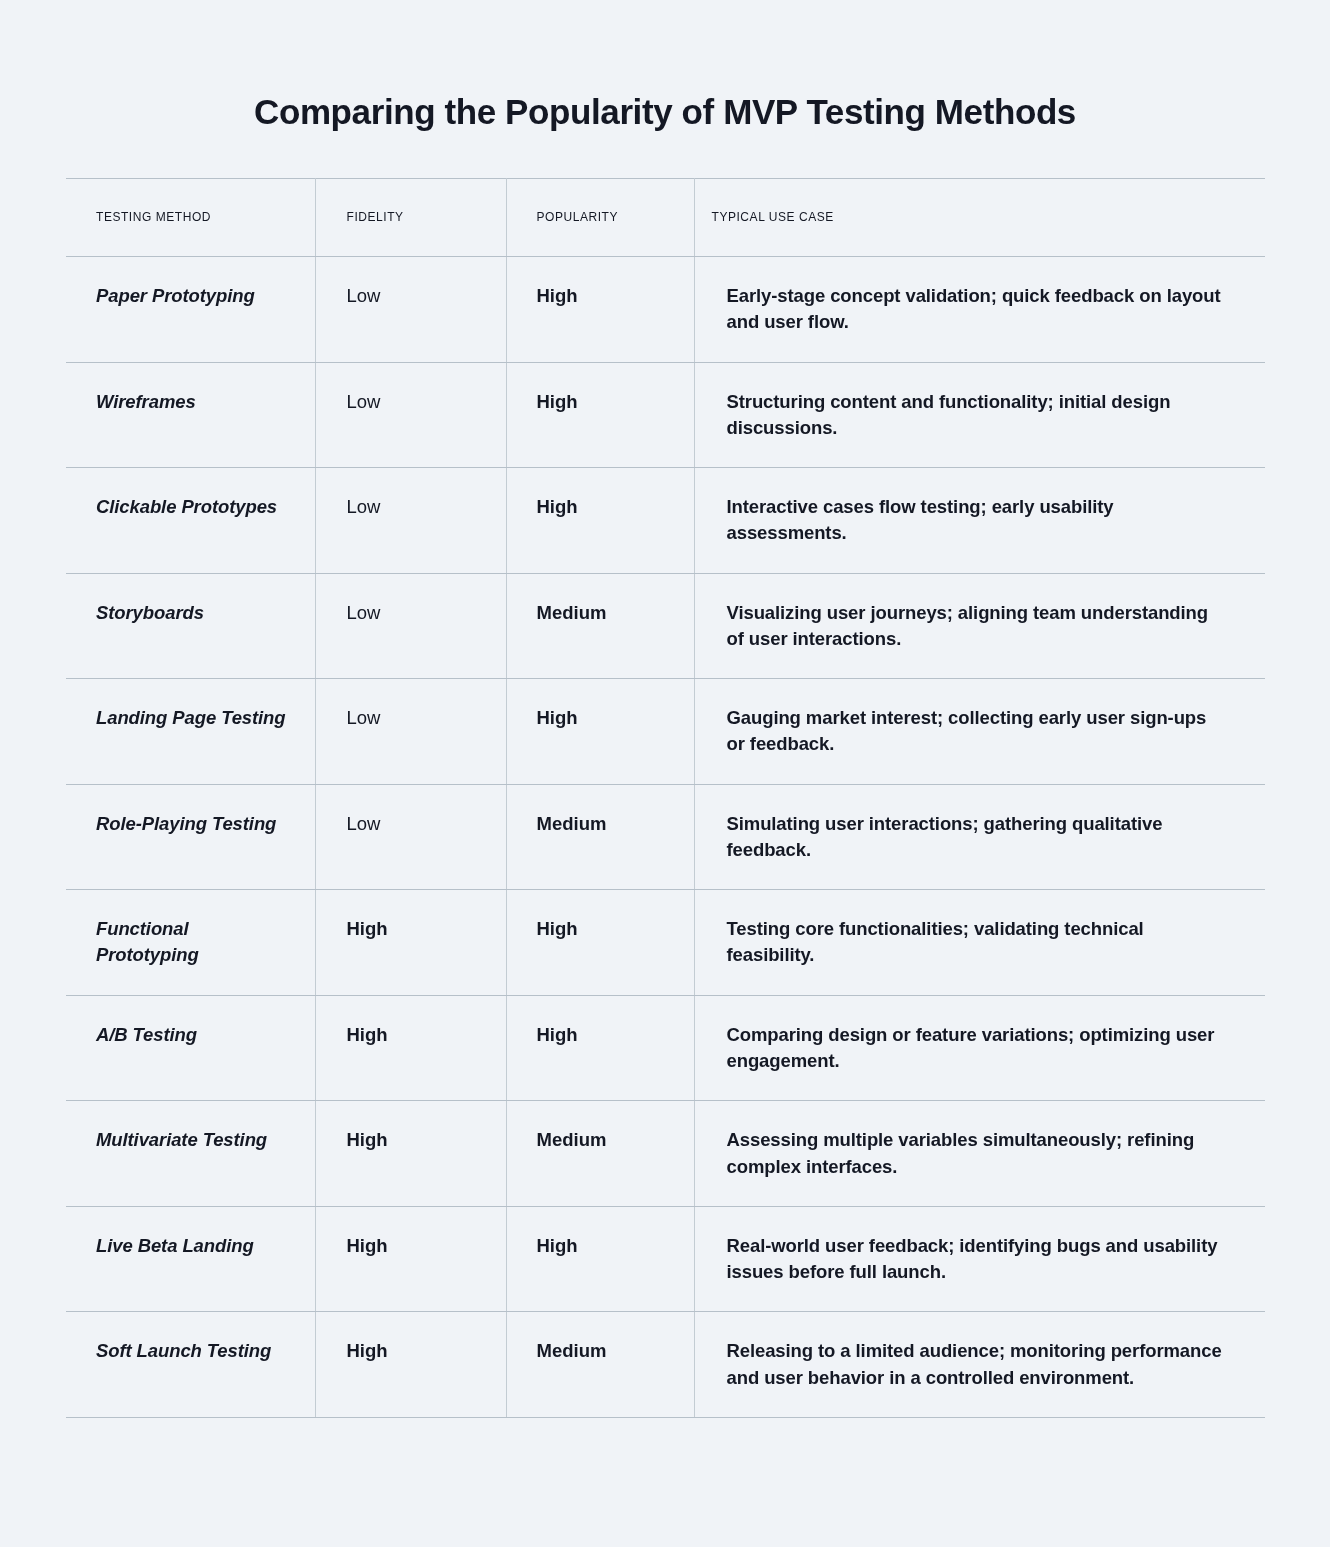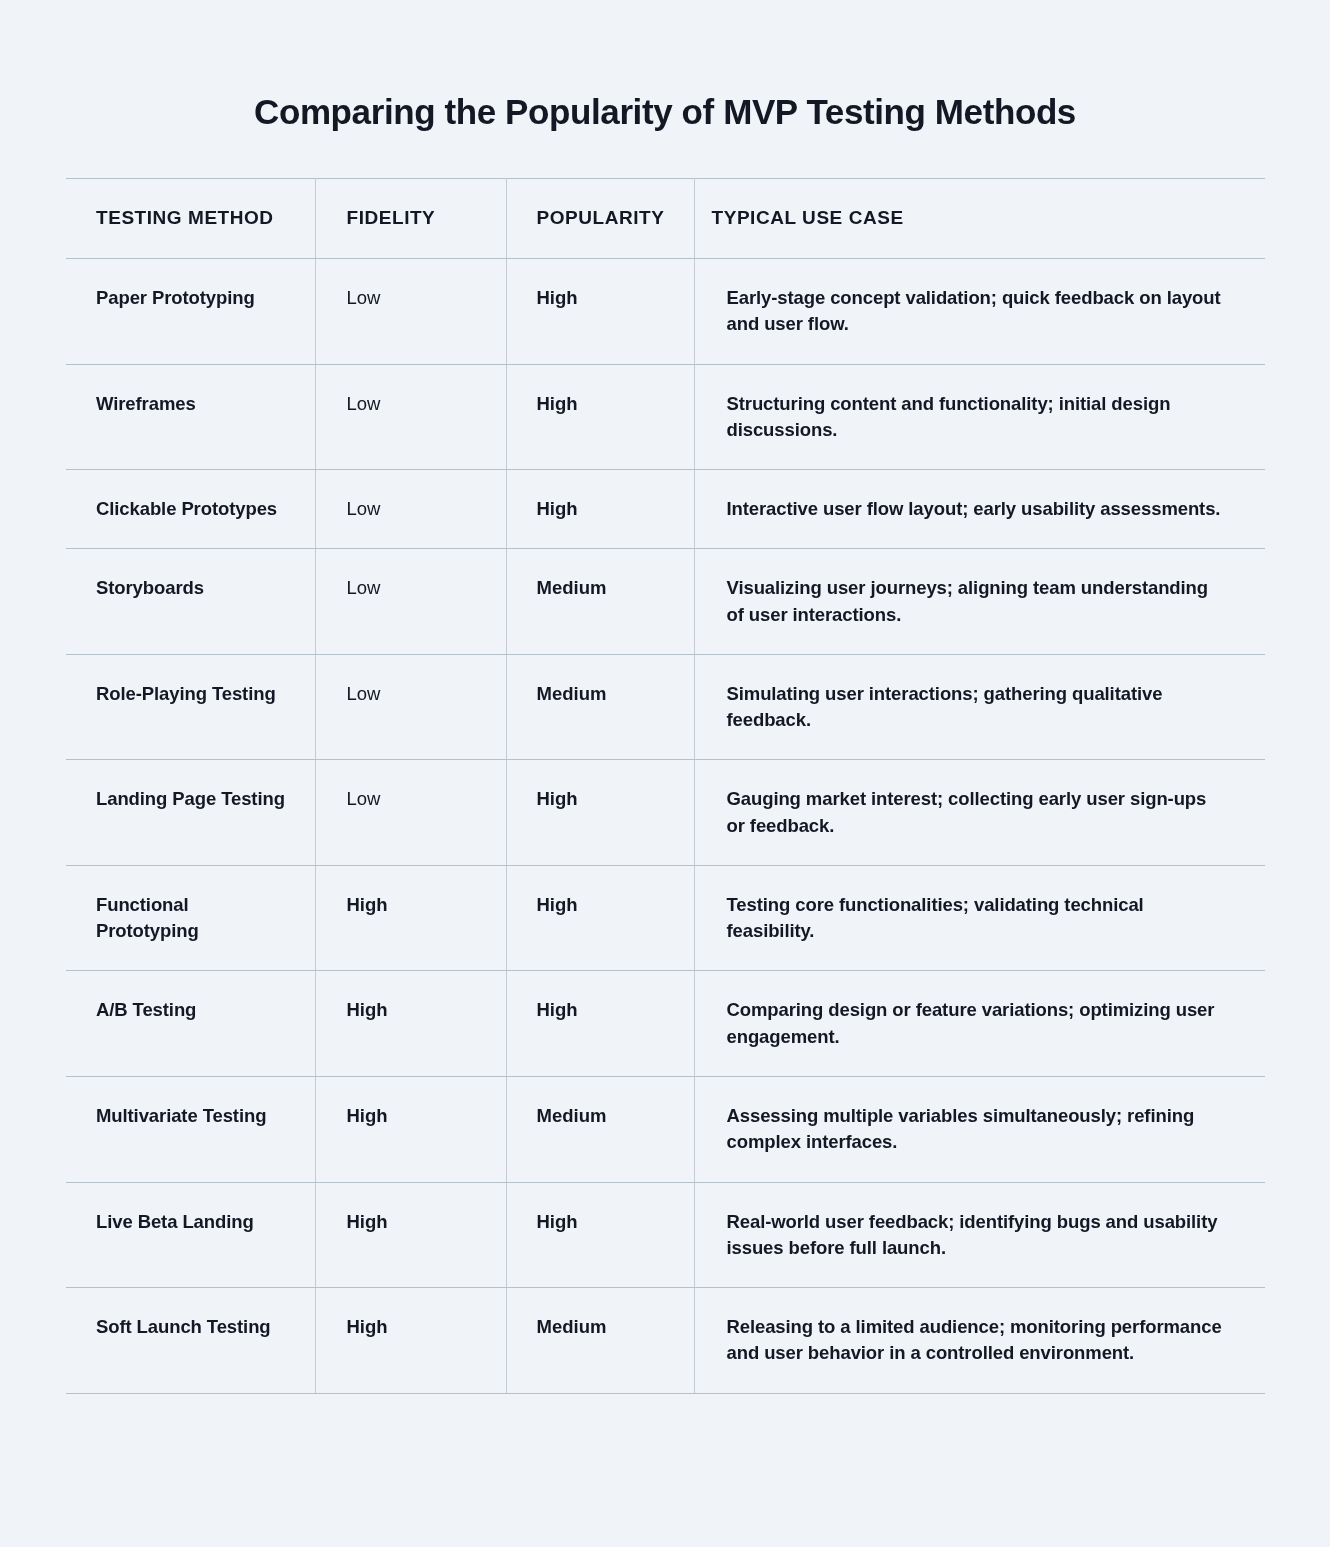--- a/index.html
+++ b/index.html
@@ -57,8 +57,8 @@
 
   table.cmp thead th {
     text-align: left;
-    font-size: 19px;
-    font-weight: 700;
+    font-size: 12px;
+    font-weight: 400;
     letter-spacing: 0.55px;
     color: #141824;
     text-transform: uppercase;

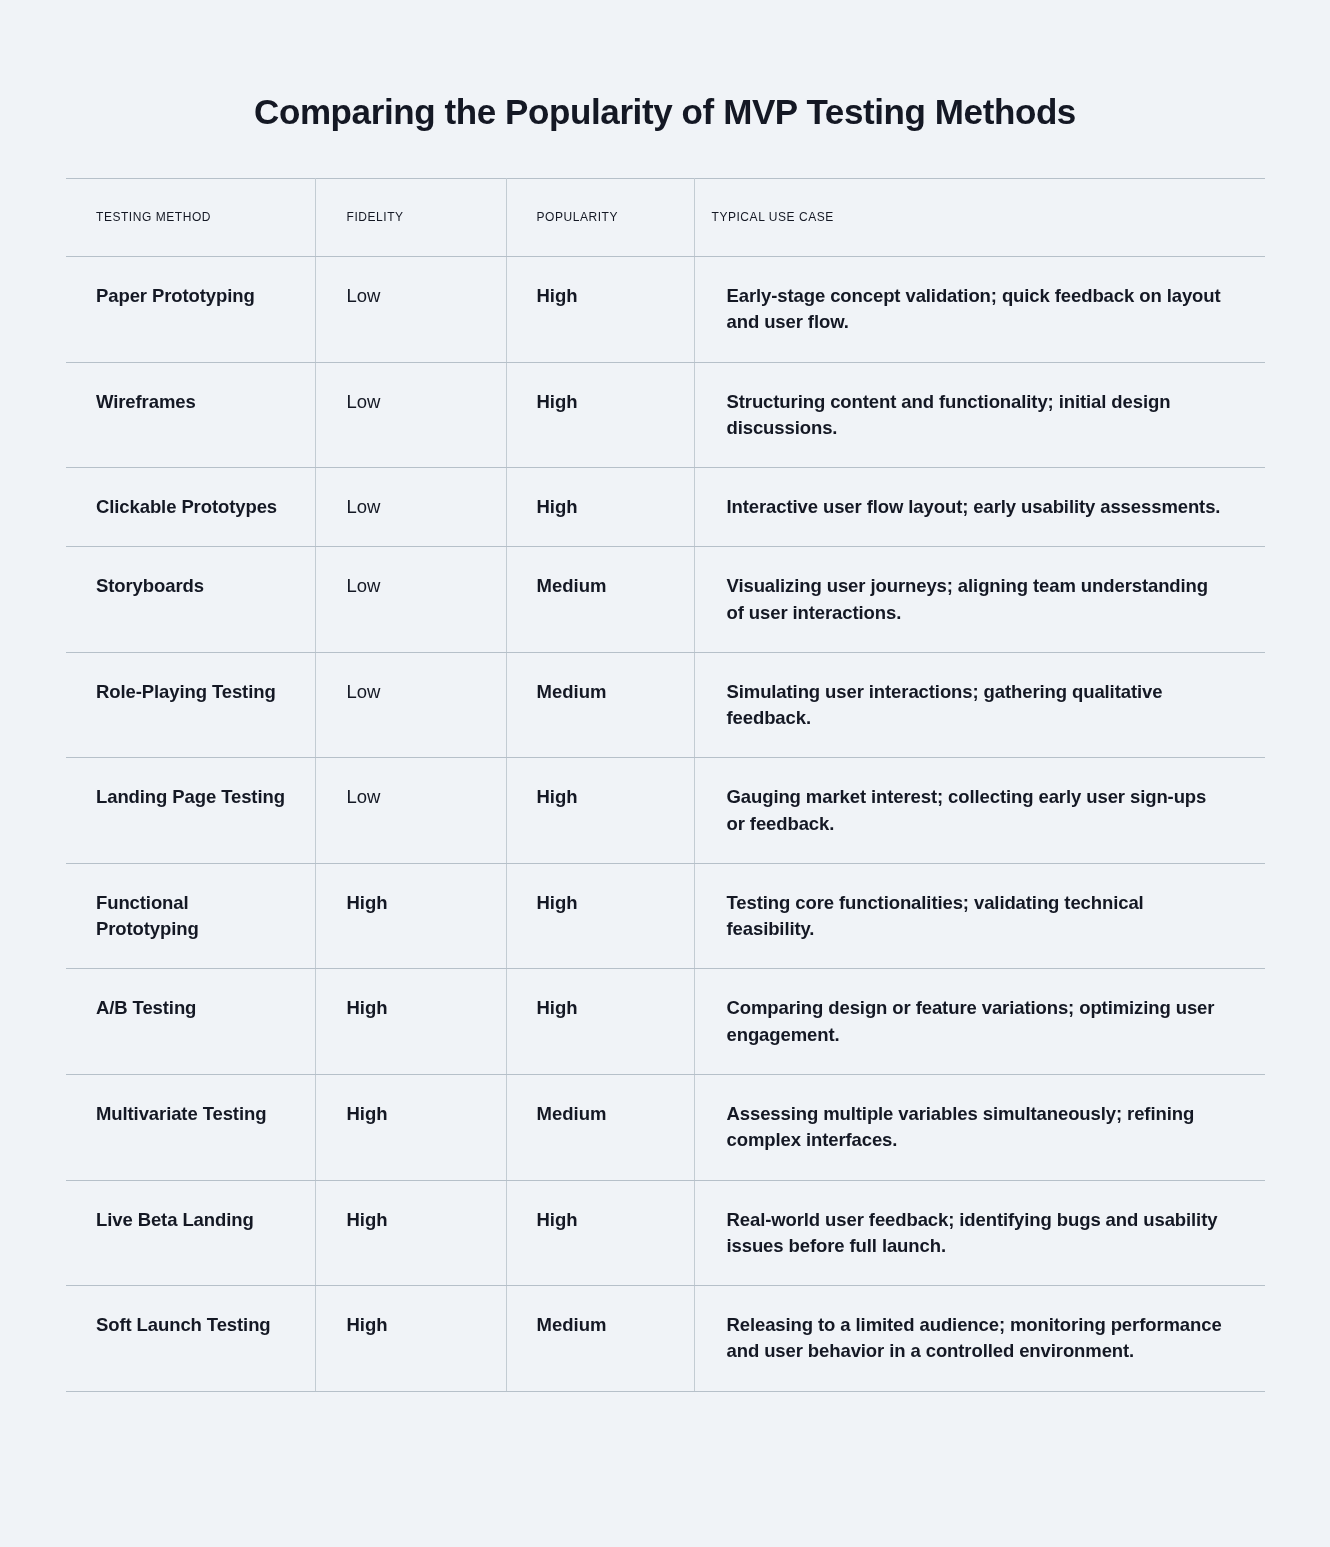--- a/index.html
+++ b/index.html
@@ -93,6 +93,7 @@
   table.cmp tbody td.cell-method {
     font-weight: 700;
     letter-spacing: -0.1px;
+    font-style: italic;
   }
   table.cmp tbody td.cell-fidelity { padding-left: 31px; }
   table.cmp tbody td.cell-pop { padding-left: 30px; }

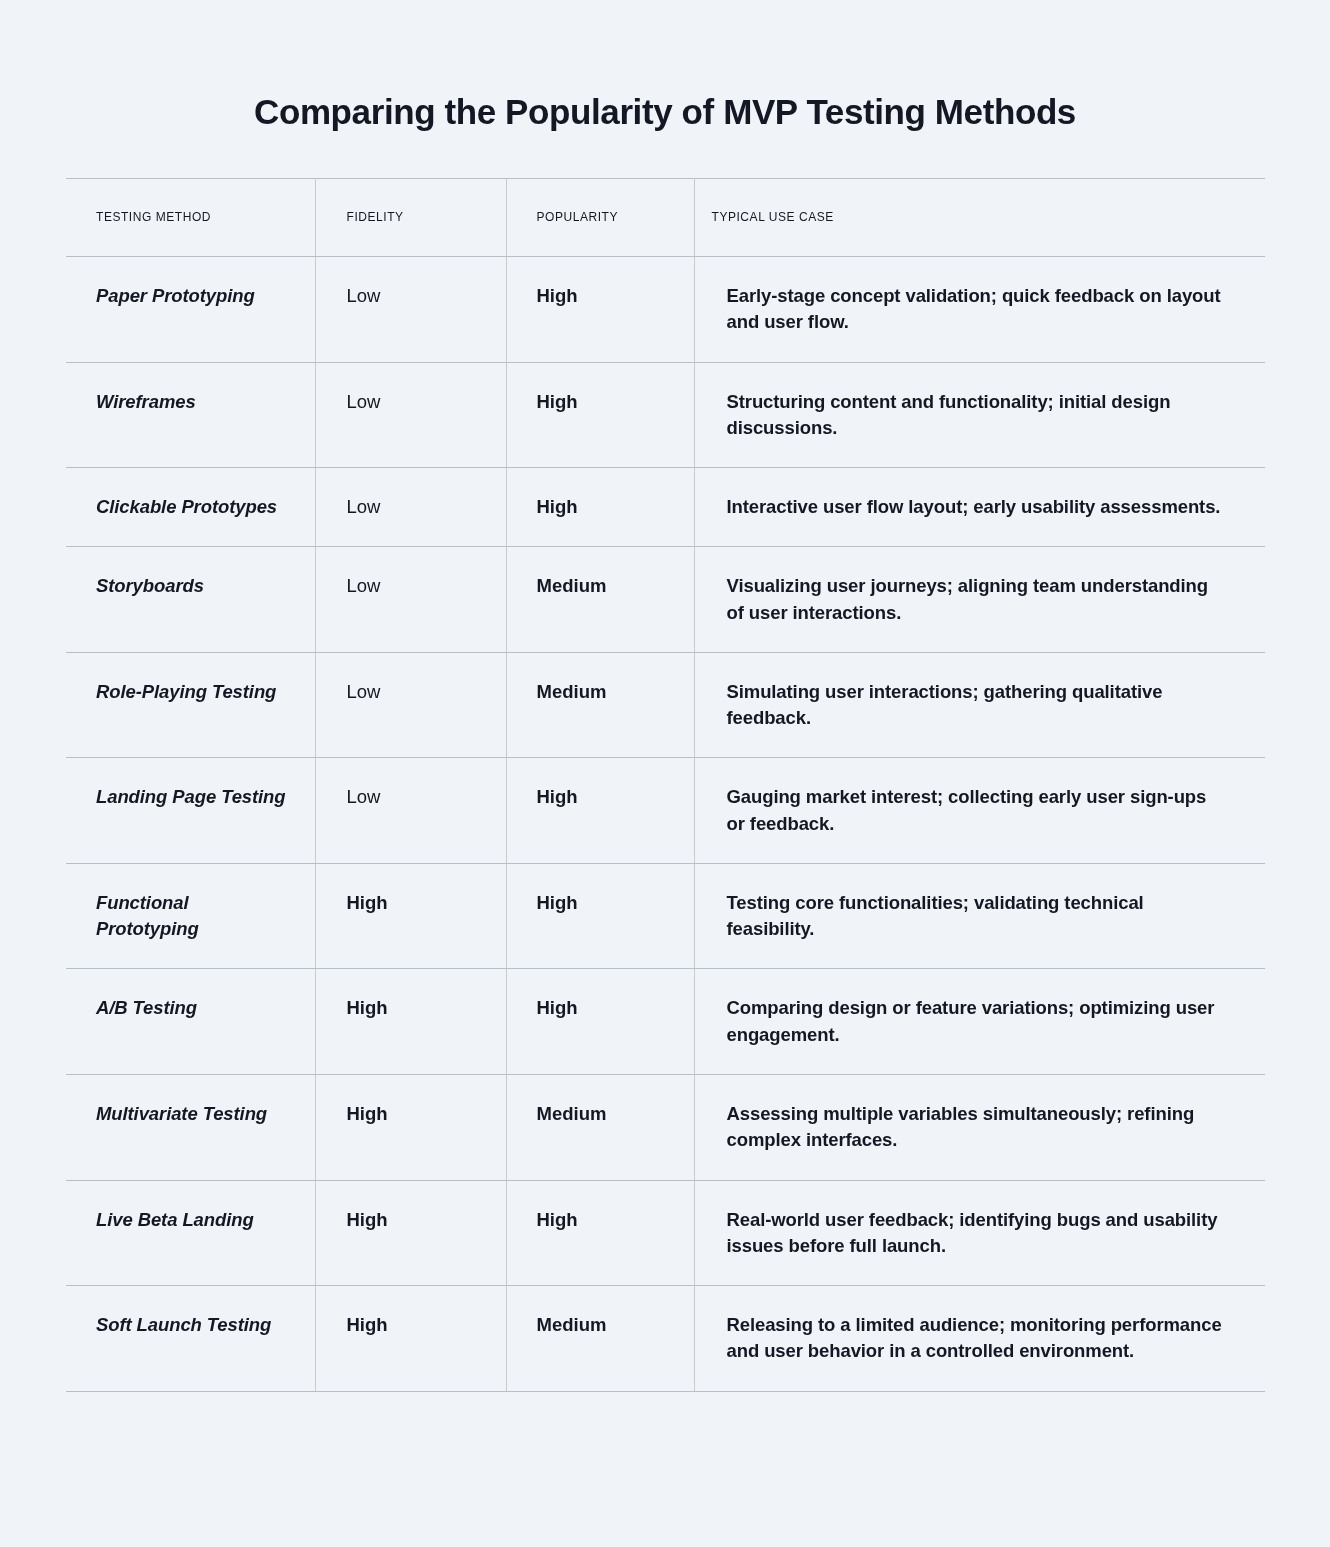--- a/index.html
+++ b/index.html
@@ -156,7 +156,7 @@
             <td class="cell-method">Clickable Prototypes</td>
             <td class="cell-fidelity val-low">Low</td>
             <td class="cell-pop val-high">High</td>
-            <td class="cell-use">Interactive user flow layout; early usability assessments.</td>
+            <td class="cell-use">Interactive cases flow testing; early usability assessments.</td>
           </tr>
           <tr>
             <td class="cell-method">Storyboards</td>

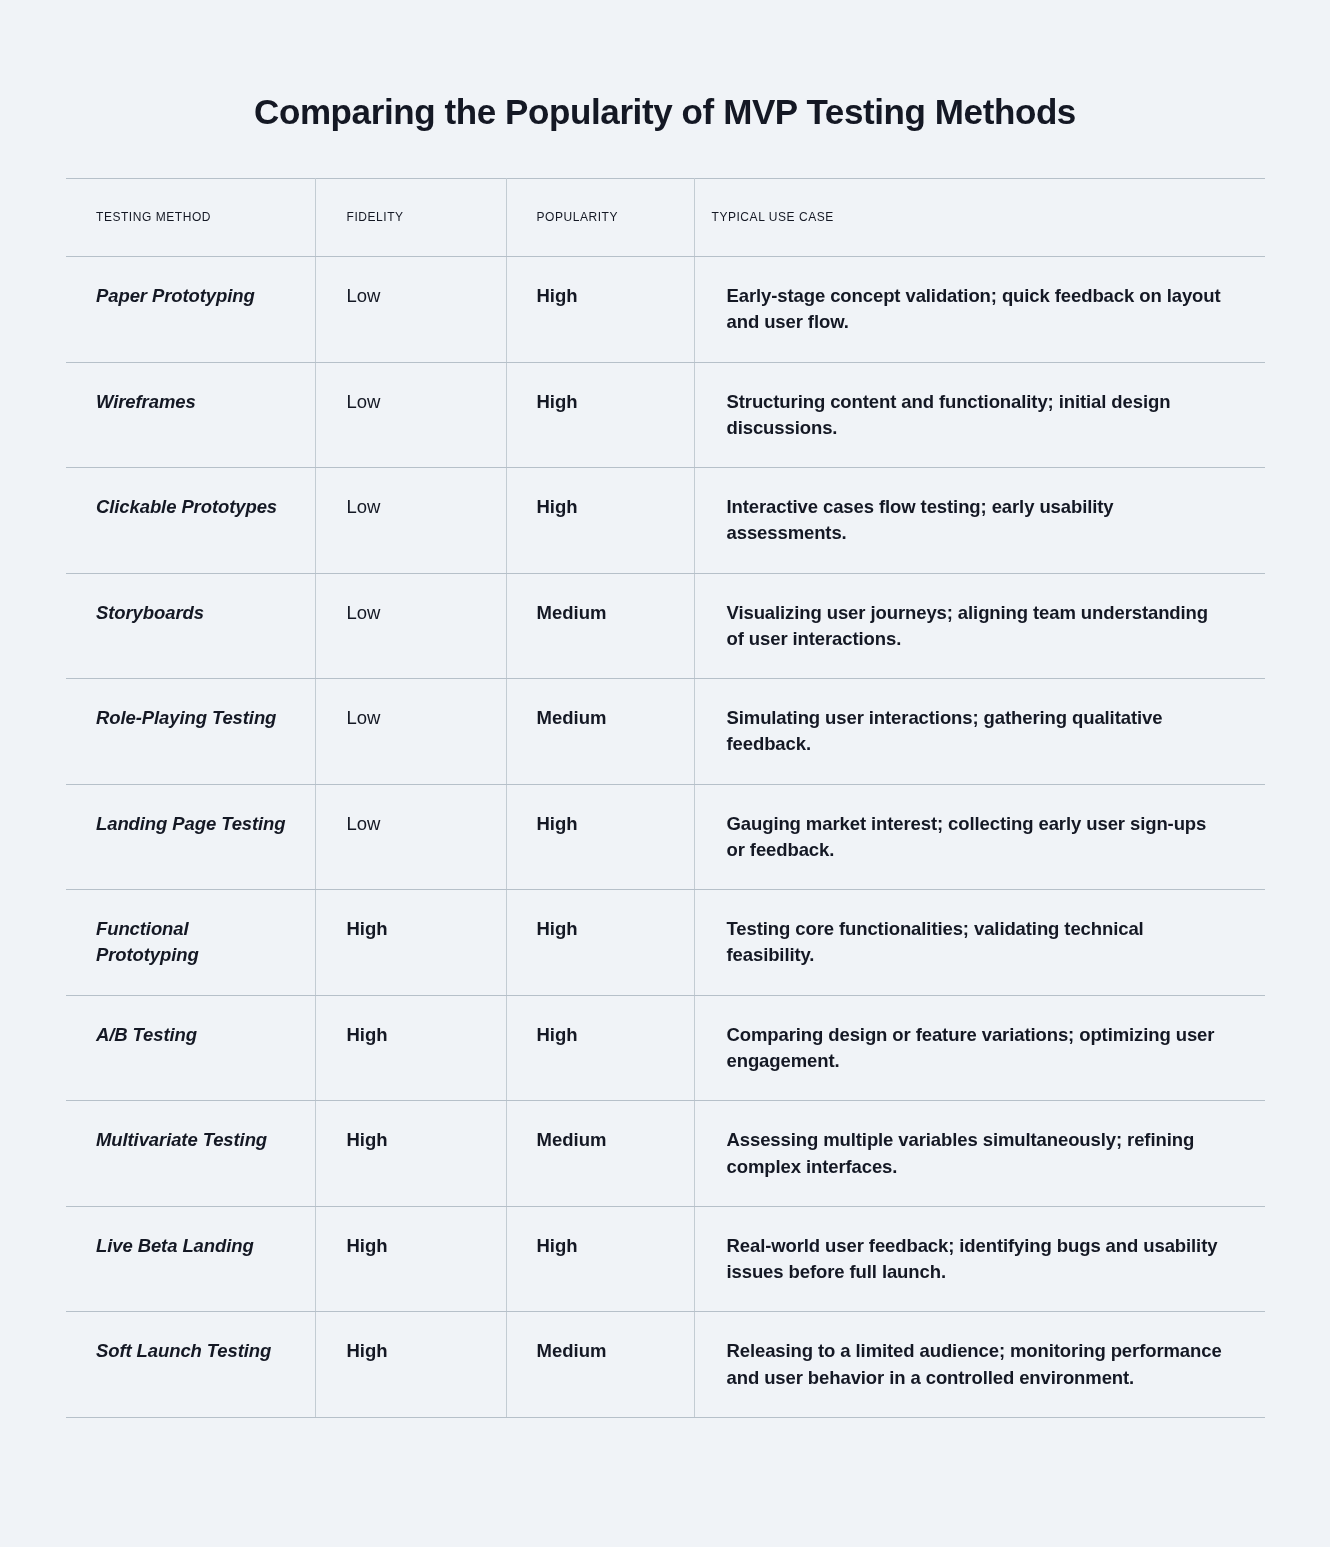--- a/index.html
+++ b/index.html
@@ -165,16 +165,16 @@
             <td class="cell-use">Visualizing user journeys; aligning team understanding of user interactions.</td>
           </tr>
           <tr>
+            <td class="cell-method">Landing Page Testing</td>
+            <td class="cell-fidelity val-low">Low</td>
+            <td class="cell-pop val-high">High</td>
+            <td class="cell-use">Gauging market interest; collecting early user sign-ups or feedback.</td>
+          </tr>
+          <tr>
             <td class="cell-method">Role-Playing Testing</td>
             <td class="cell-fidelity val-low">Low</td>
             <td class="cell-pop val-medium">Medium</td>
             <td class="cell-use">Simulating user interactions; gathering qualitative feedback.</td>
-          </tr>
-          <tr>
-            <td class="cell-method">Landing Page Testing</td>
-            <td class="cell-fidelity val-low">Low</td>
-            <td class="cell-pop val-high">High</td>
-            <td class="cell-use">Gauging market interest; collecting early user sign-ups or feedback.</td>
           </tr>
           <tr>
             <td class="cell-method">Functional Prototyping</td>

